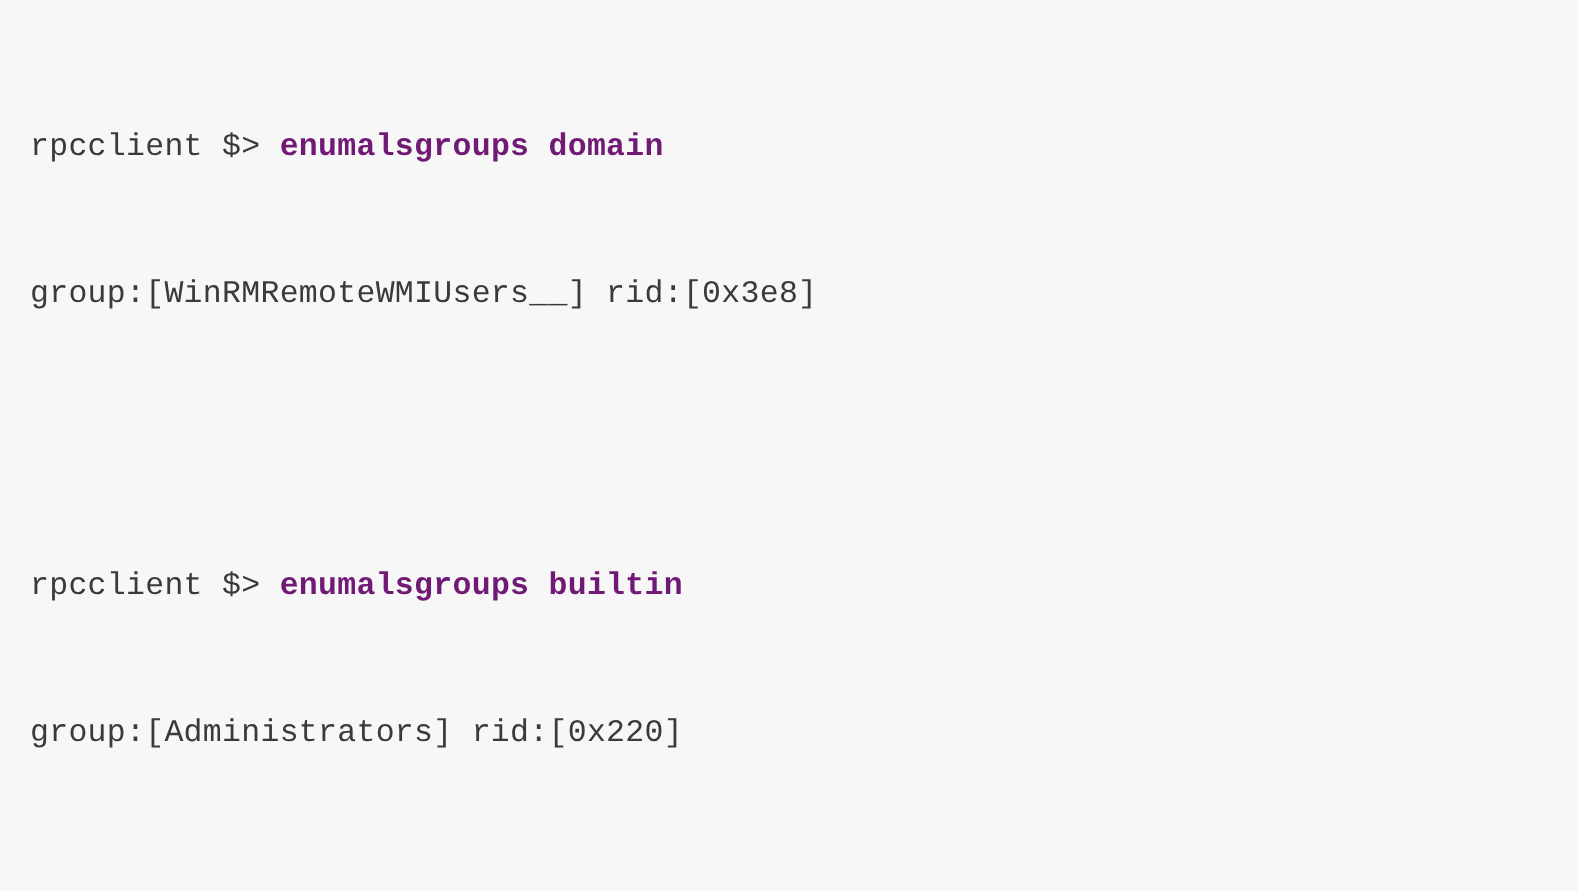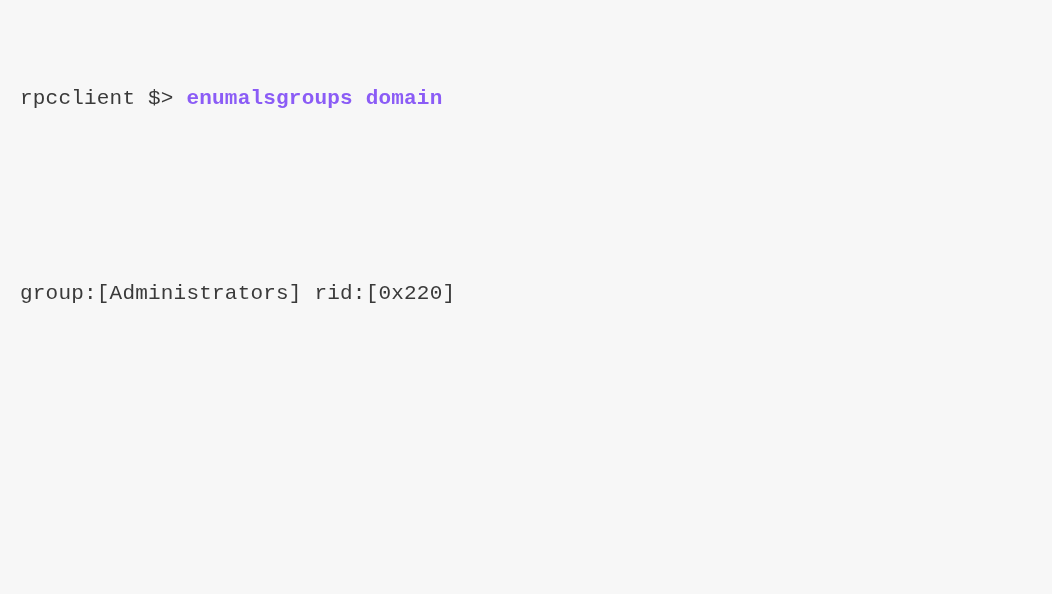--- a/index.html
+++ b/index.html
@@ -24,7 +24,7 @@
     }
     .bold {
       font-weight: 700;
-      color: #8b5cf6;
+      color: #701a75;
     }
     .blank {
       height: 1.55em;

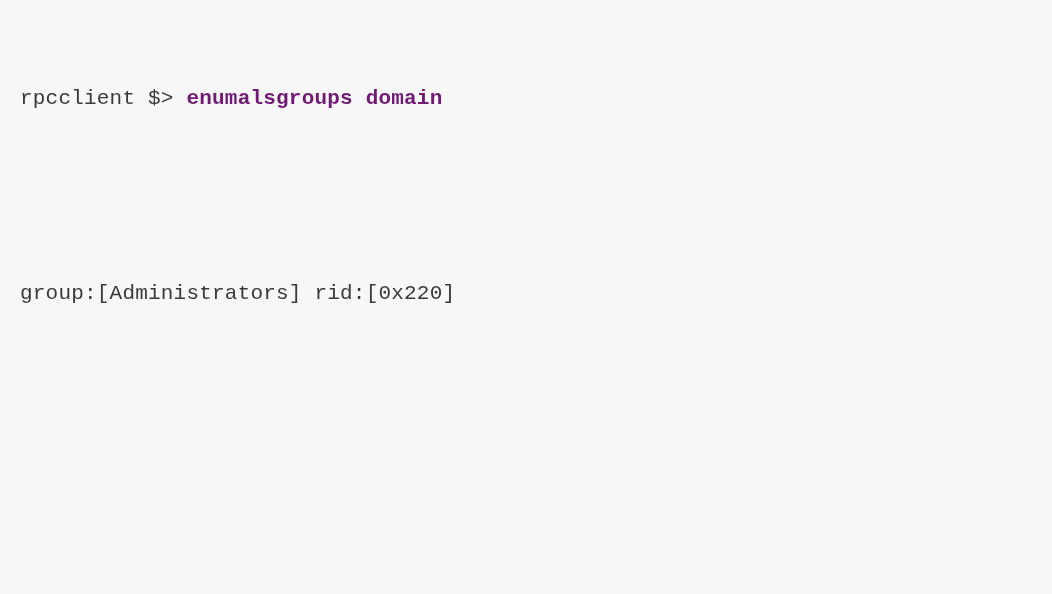--- a/index.html
+++ b/index.html
@@ -35,6 +35,7 @@
 
 <div class="terminal">
   <span class="line"><span>rpcclient $&gt; </span><span class="bold">enumalsgroups domain</span></span>
+  <span class="line">group:[WinRMRemoteWMIUsers__] rid:[0x3e8]</span>
   <div class="blank"></div>
   <span class="line">group:[Administrators] rid:[0x220]</span>
   

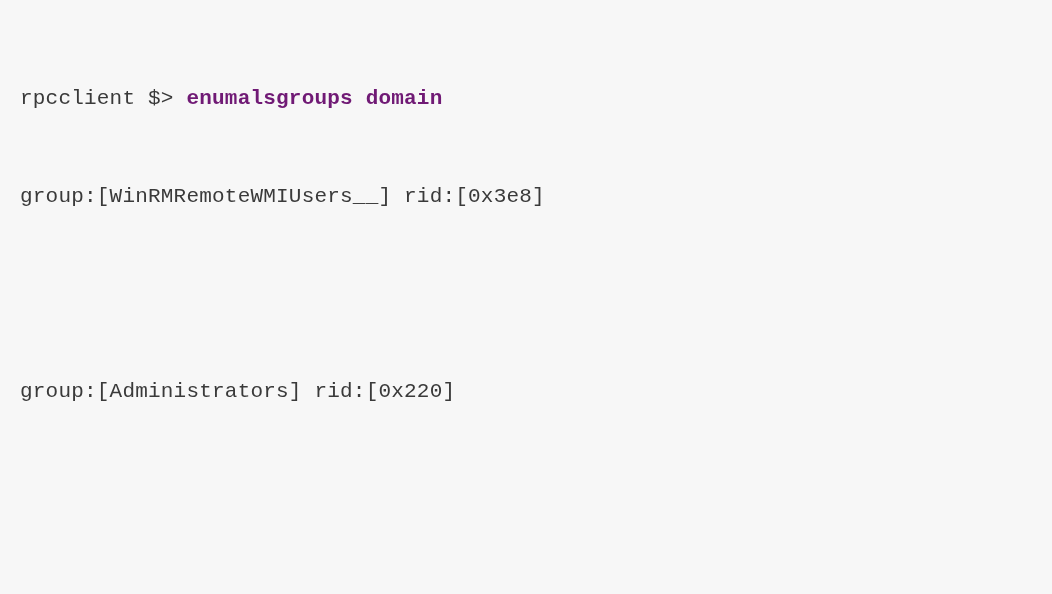--- a/index.html
+++ b/index.html
@@ -37,6 +37,7 @@
   <span class="line"><span>rpcclient $&gt; </span><span class="bold">enumalsgroups domain</span></span>
   <span class="line">group:[WinRMRemoteWMIUsers__] rid:[0x3e8]</span>
   <div class="blank"></div>
+  <span class="line"><span>rpcclient $&gt; </span><span class="bold">enumalsgroups builtin</span></span>
   <span class="line">group:[Administrators] rid:[0x220]</span>
   
   

